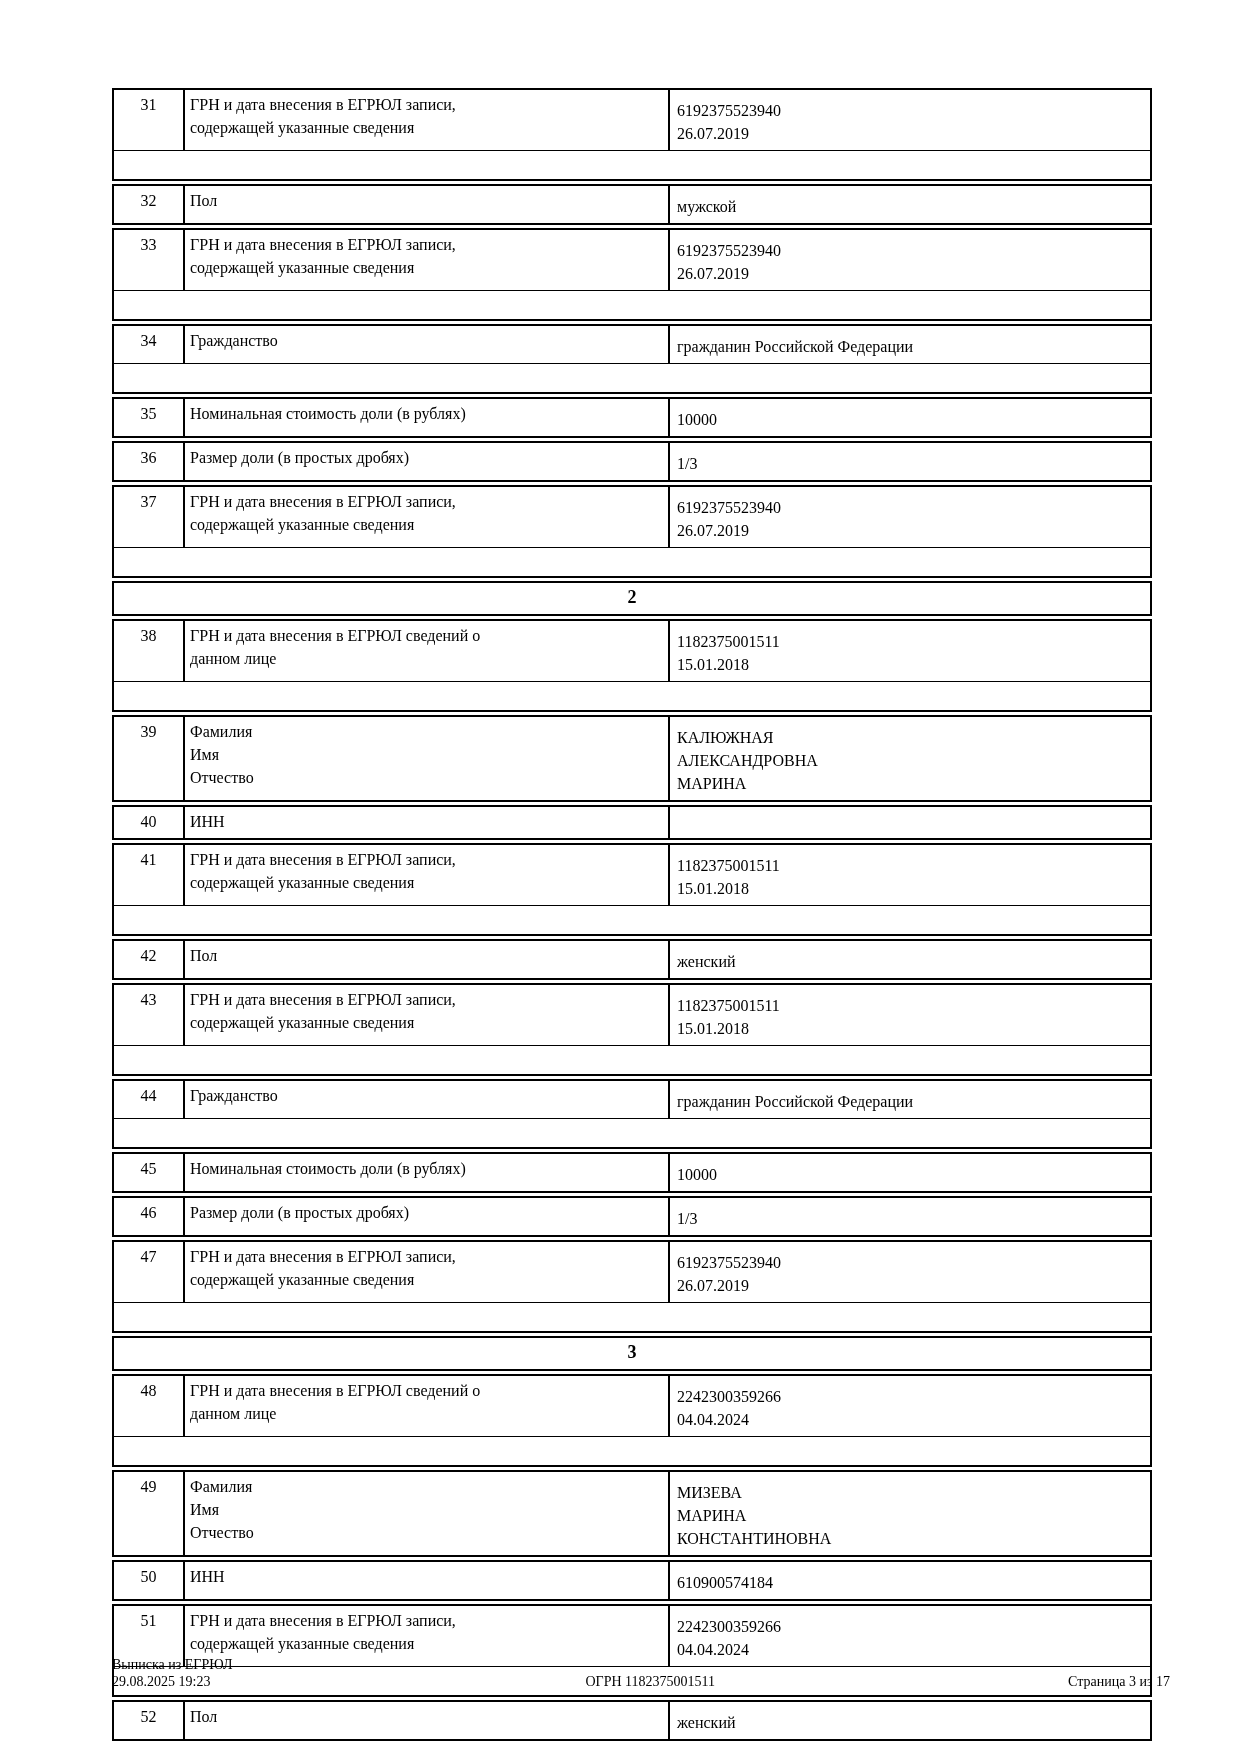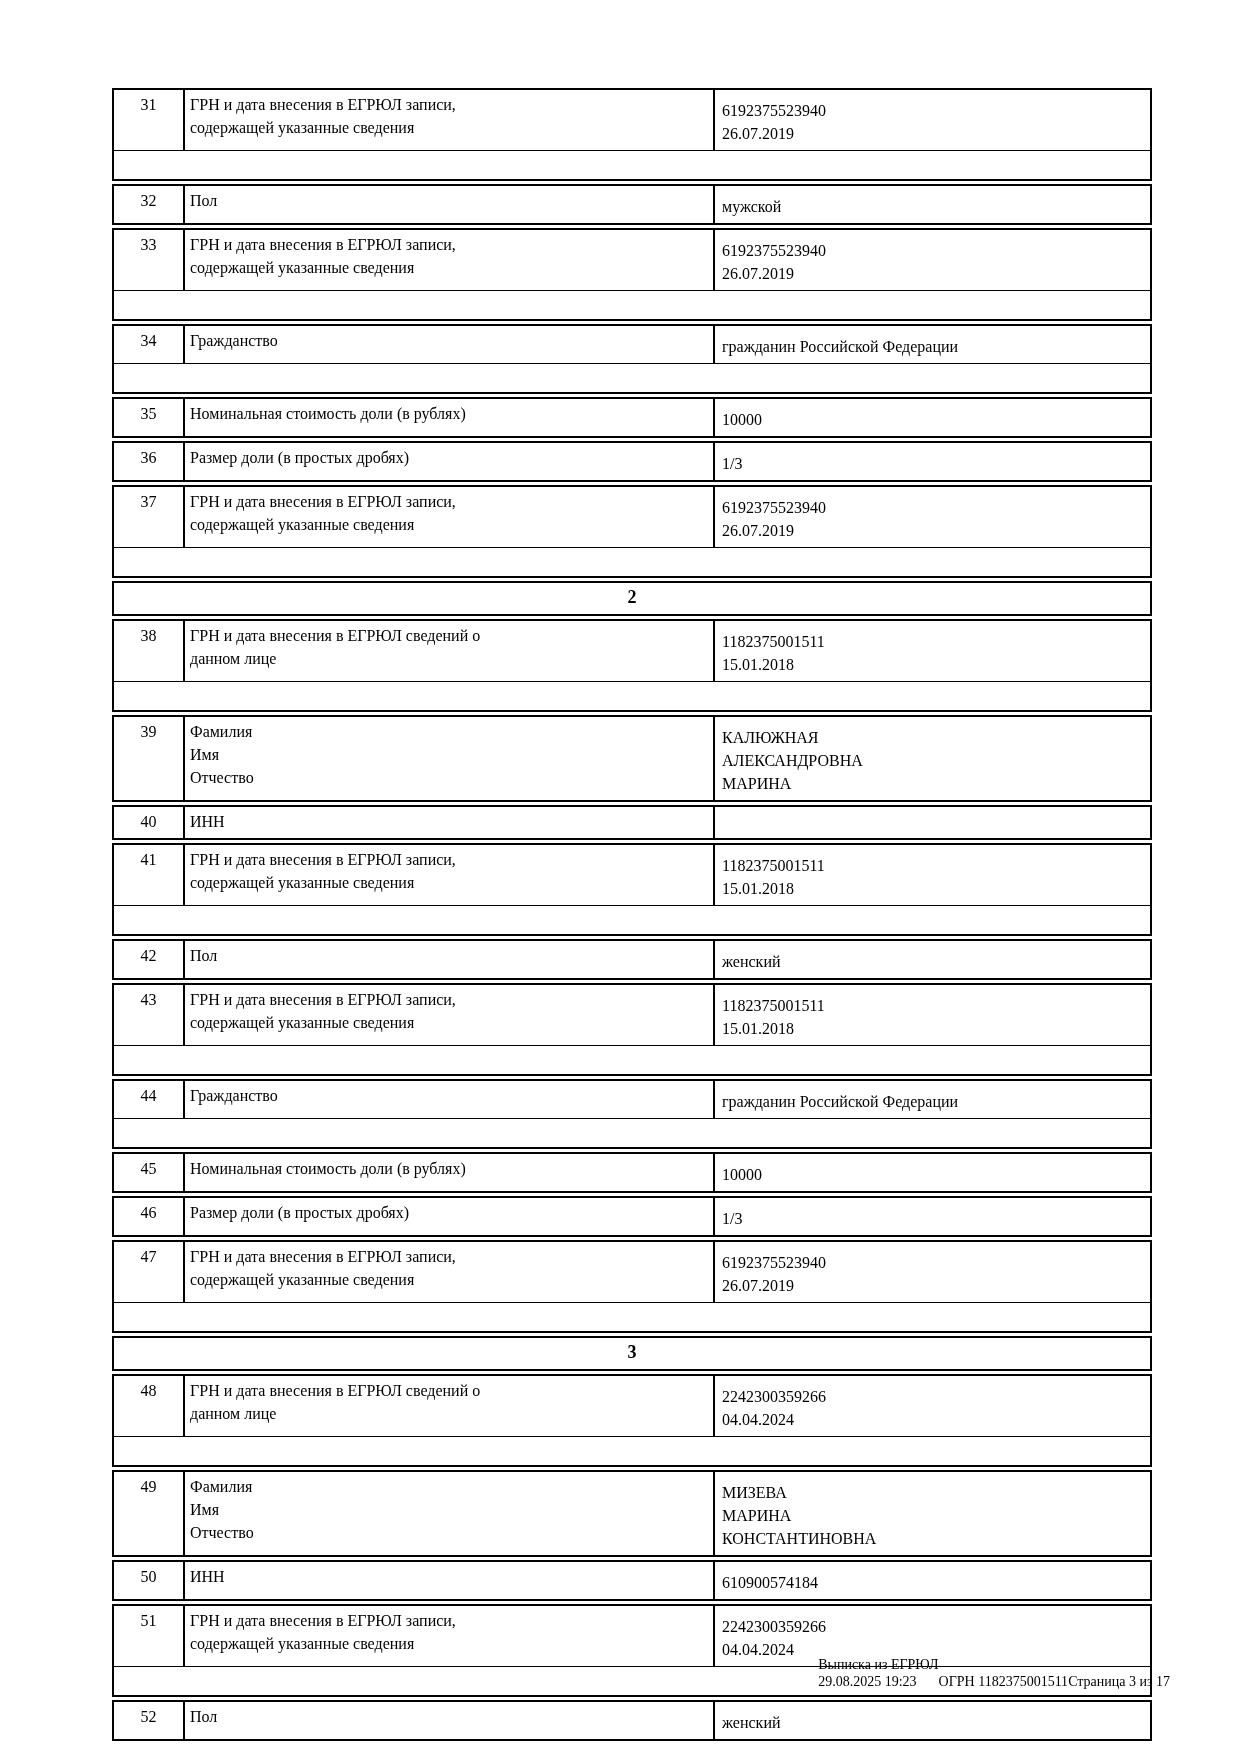--- a/index.html
+++ b/index.html
@@ -43,7 +43,7 @@
   }
   .cell-label {
     flex: none;
-    width: 530px;
+    width: 485px;
     box-sizing: border-box;
     border-right: 2px solid #000000;
     padding: 3px 6px 5px 5px;

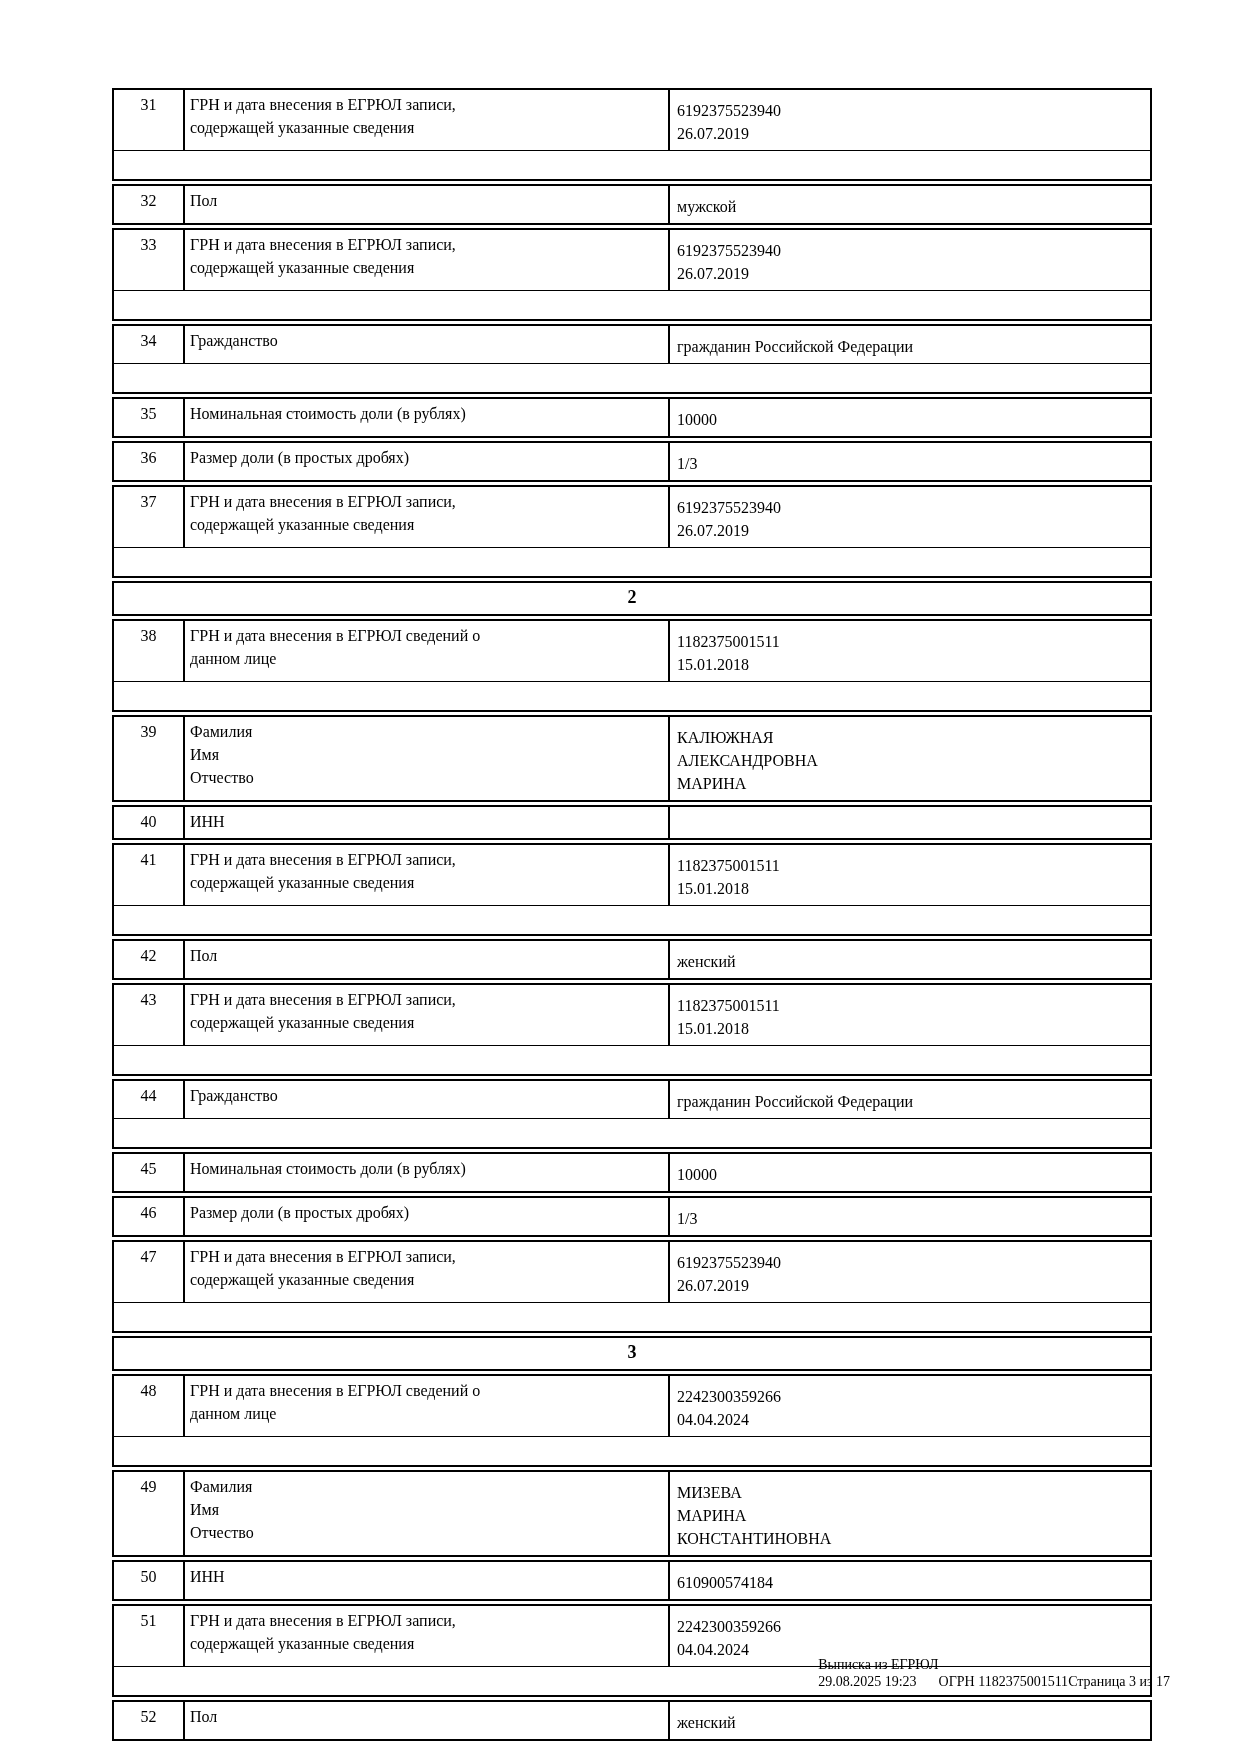--- a/index.html
+++ b/index.html
@@ -69,7 +69,7 @@
     right: 70px;
     top: 1656px;
     display: flex;
-    justify-content: flex-end;
+    justify-content: space-between;
     align-items: flex-end;
     font-size: 14px;
     line-height: 17px;

